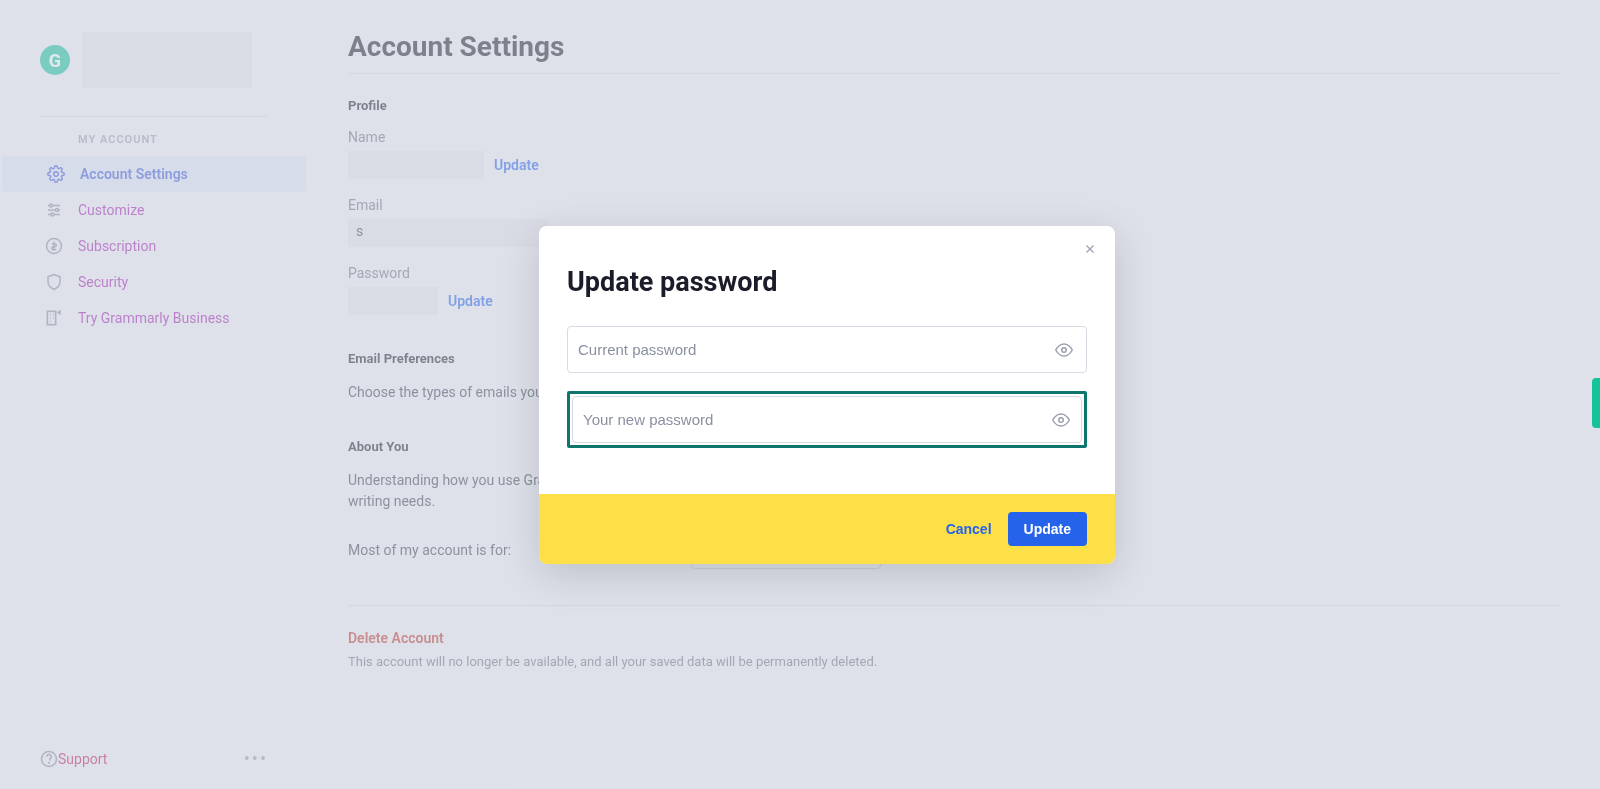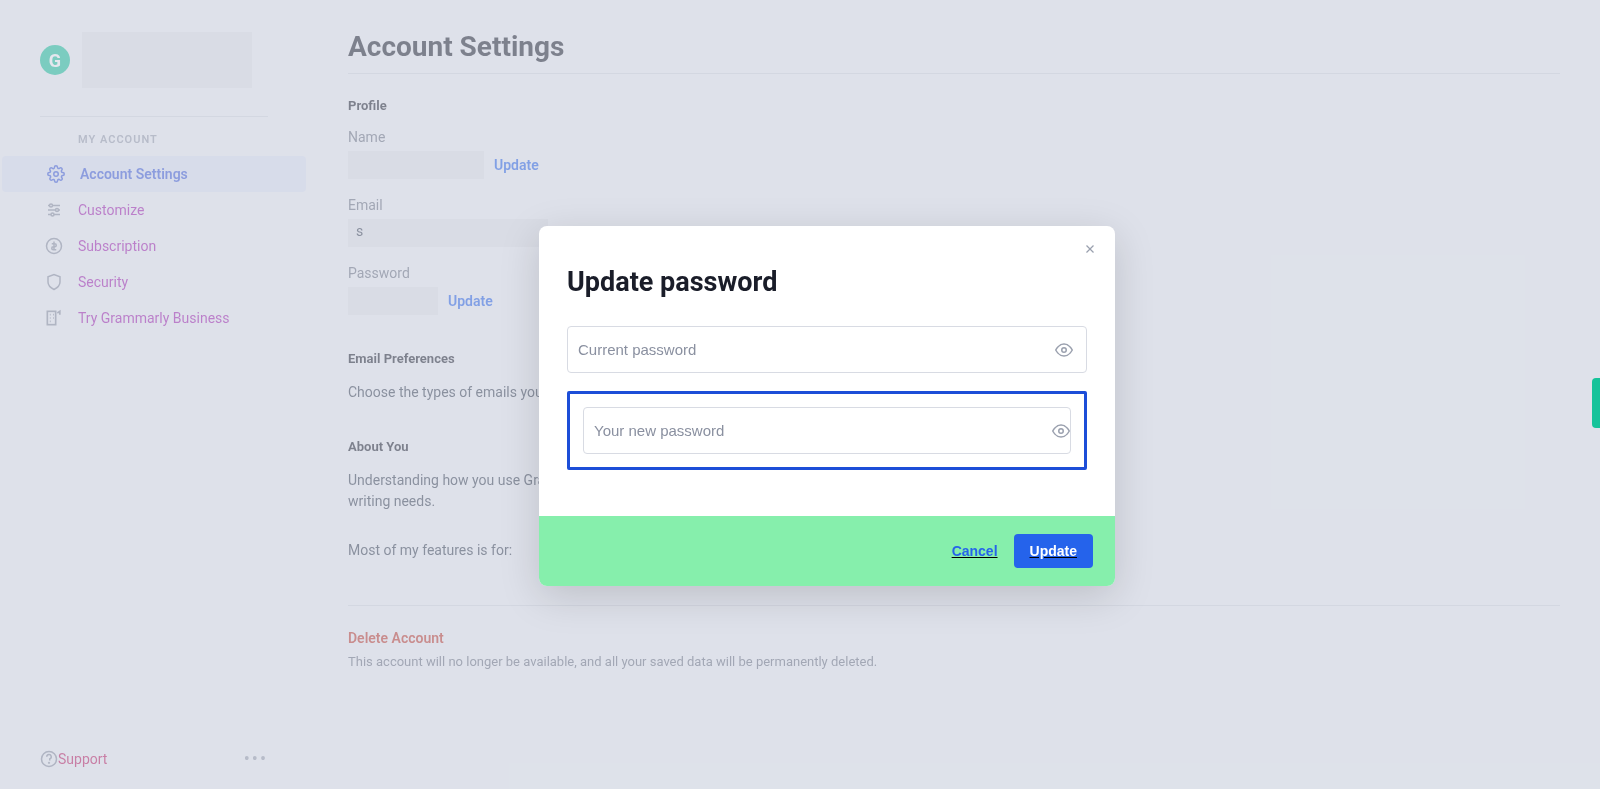--- a/index.html
+++ b/index.html
@@ -40,7 +40,7 @@
 .input-group { position: relative; margin-bottom: 18px; }
 .input-group input { width: 100%; padding: 14px 42px 14px 10px; border: 1px solid #d8dbe3; border-radius: 4px; font-size: 15px; color: #374151; outline: none; }
 .input-group input::placeholder { color: #8a90a0; }
-.input-group.highlight { border: 3px solid #1d4ed8; border-radius: 2px; padding: 11px; }
+.input-group.highlight { border: 3px solid #0f766e; border-radius: 2px; padding: 0; }
 .input-group.highlight input { border: 1px solid #d8dbe3; margin: 2px; width: calc(100% - 4px); }
 .eye-icon { position: absolute; right: 14px; top: 50%; transform: translateY(-50%); color: #9aa0ae; cursor: pointer; }
 .modal-footer { background: #86efac; padding: 18px 22px; border-radius: 0 0 8px 8px; display: flex; justify-content: flex-end; gap: 16px; align-items: center; text-decoration: underline; }

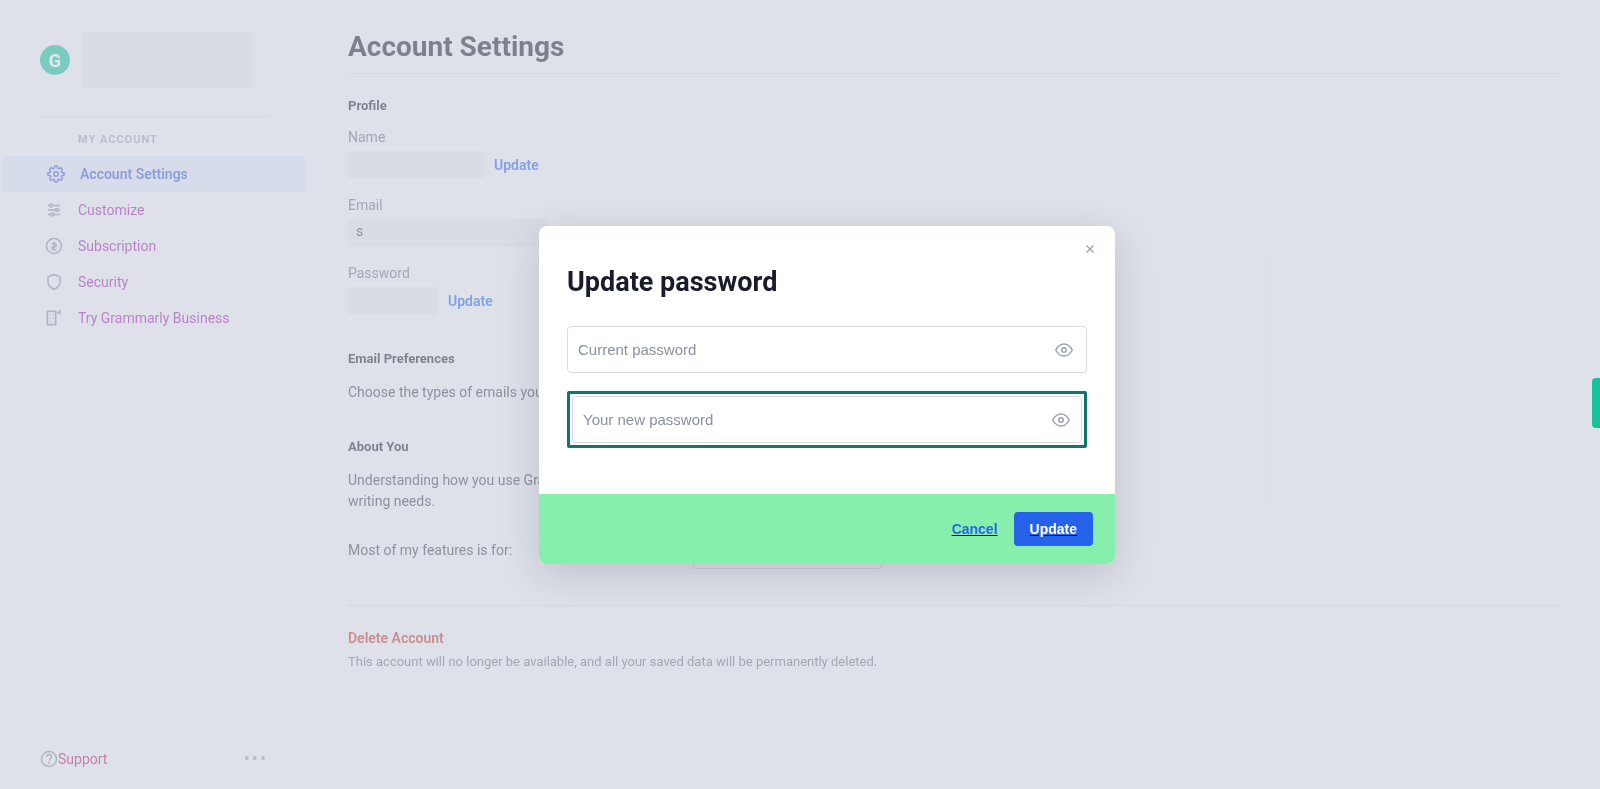--- a/index.html
+++ b/index.html
@@ -43,7 +43,7 @@
 .input-group.highlight { border: 3px solid #0f766e; border-radius: 2px; padding: 0; }
 .input-group.highlight input { border: 1px solid #d8dbe3; margin: 2px; width: calc(100% - 4px); }
 .eye-icon { position: absolute; right: 14px; top: 50%; transform: translateY(-50%); color: #9aa0ae; cursor: pointer; }
-.modal-footer { background: #86efac; padding: 18px 22px; border-radius: 0 0 8px 8px; display: flex; justify-content: flex-end; gap: 16px; align-items: center; text-decoration: underline; }
+.modal-footer { background: #fde047; padding: 18px 28px; border-radius: 0 0 8px 8px; display: flex; justify-content: flex-end; gap: 16px; align-items: center; }
 .btn-cancel { color: #2563eb; font-weight: 600; font-size: 14px; cursor: pointer; background: none; border: none; }
 .btn-primary { background: #2563eb; color: #fff; font-weight: 600; font-size: 14px; padding: 9px 16px; border: none; border-radius: 4px; cursor: pointer; }
 .green-tab { position: absolute; right: 0; top: 378px; width: 8px; height: 50px; background: #15c39a; border-radius: 4px 0 0 4px; z-index: 30; }

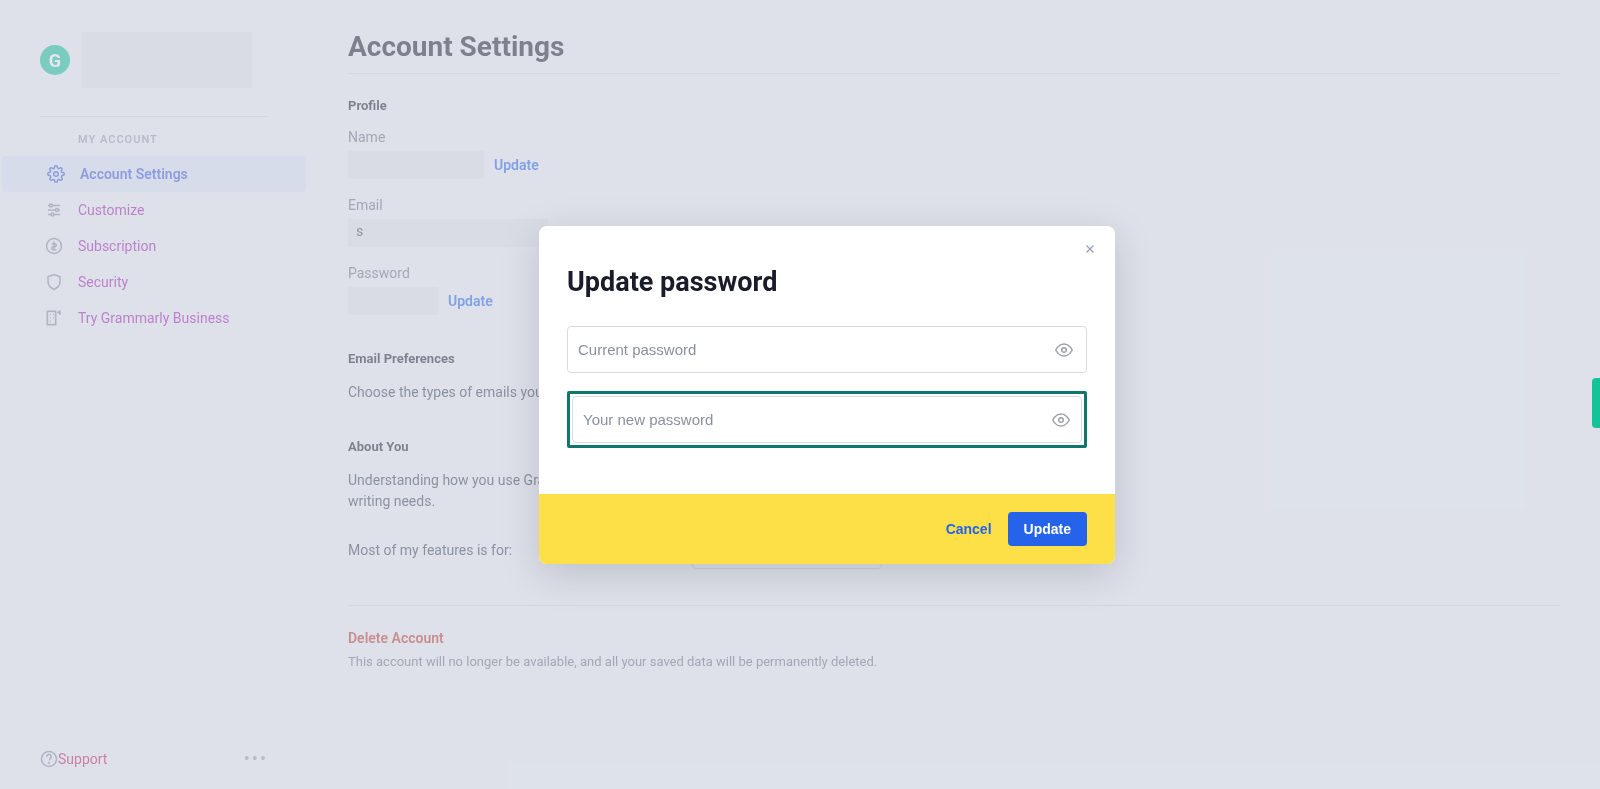--- a/index.html
+++ b/index.html
@@ -158,7 +158,7 @@
     <div class="section-title">About You</div>
     <div class="desc">Understanding how you use Grammarly helps us develop features tailored to your writing needs.</div>
     <div class="select-row">
-      <span class="select-label">Most of my features is for:</span>
+      <span class="select-label">Most of my account is for:</span>
       <div class="select-box">
         <span>Other</span>
         <span>

